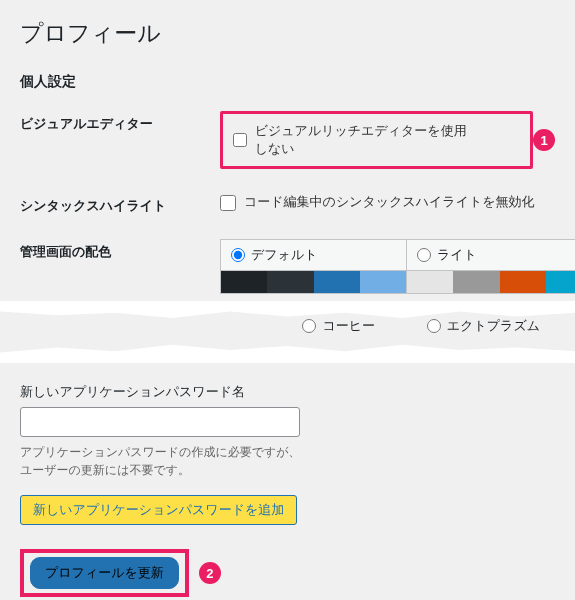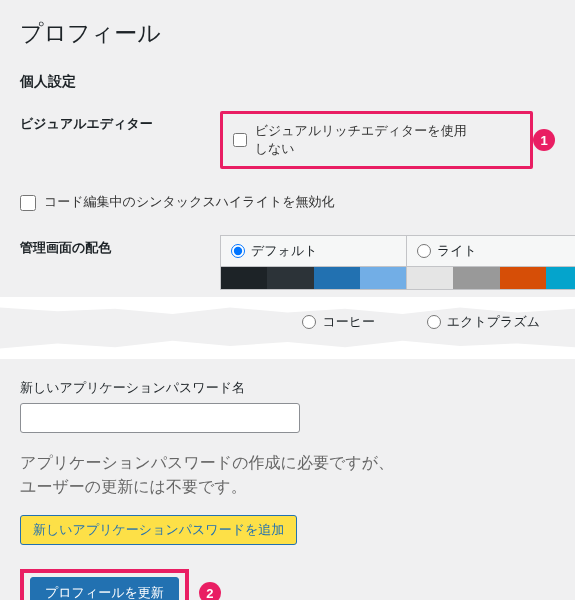--- a/index.html
+++ b/index.html
@@ -207,6 +207,7 @@
 </div>
 
 <div class="row">
+  <div class="row-label">シンタックスハイライト</div>
   <div class="row-content">
     <div class="checkbox-wrap">
       <input type="checkbox" style="">

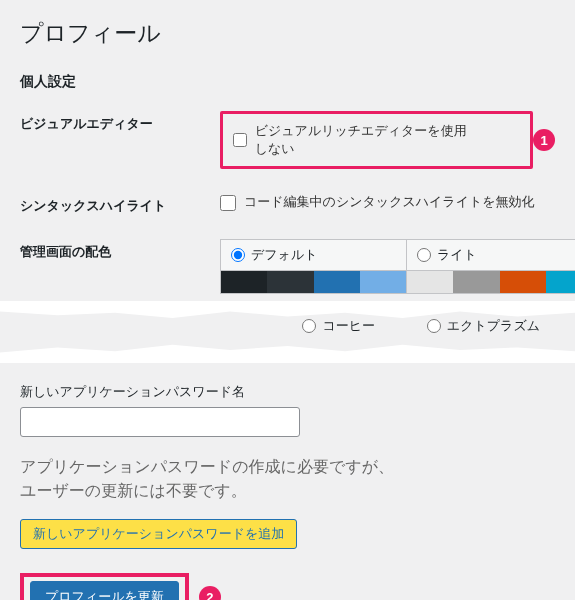--- a/index.html
+++ b/index.html
@@ -150,8 +150,8 @@
     }
     .helper-text {
       color: #666;
-      font-size: 16px;
-      margin-top: 18px;
+      font-size: 12px;
+      margin-top: 6px;
       line-height: 1.5;
     }
     .btn-secondary {

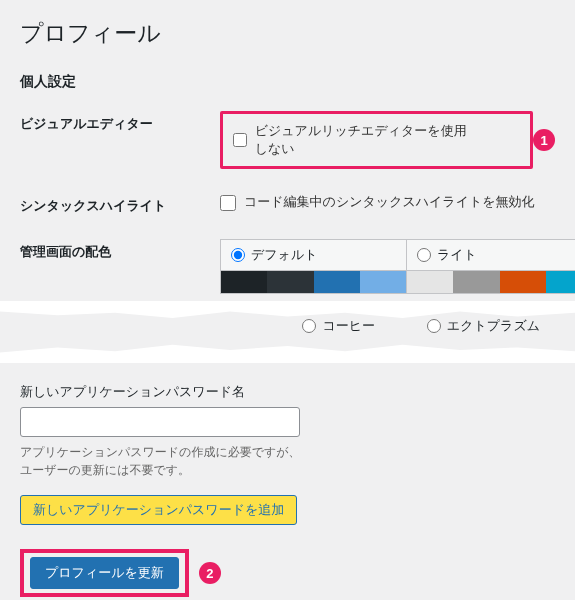--- a/index.html
+++ b/index.html
@@ -169,9 +169,9 @@
       display: inline-block;
       background: #2271b1;
       border: 1px solid #2271b1;
-      color: #ffffff;
+      color: #000000;
       padding: 6px 14px;
-      border-radius: 3px;
+      border-radius: 10px;
       font-size: 13px;
       cursor: pointer;
     }

